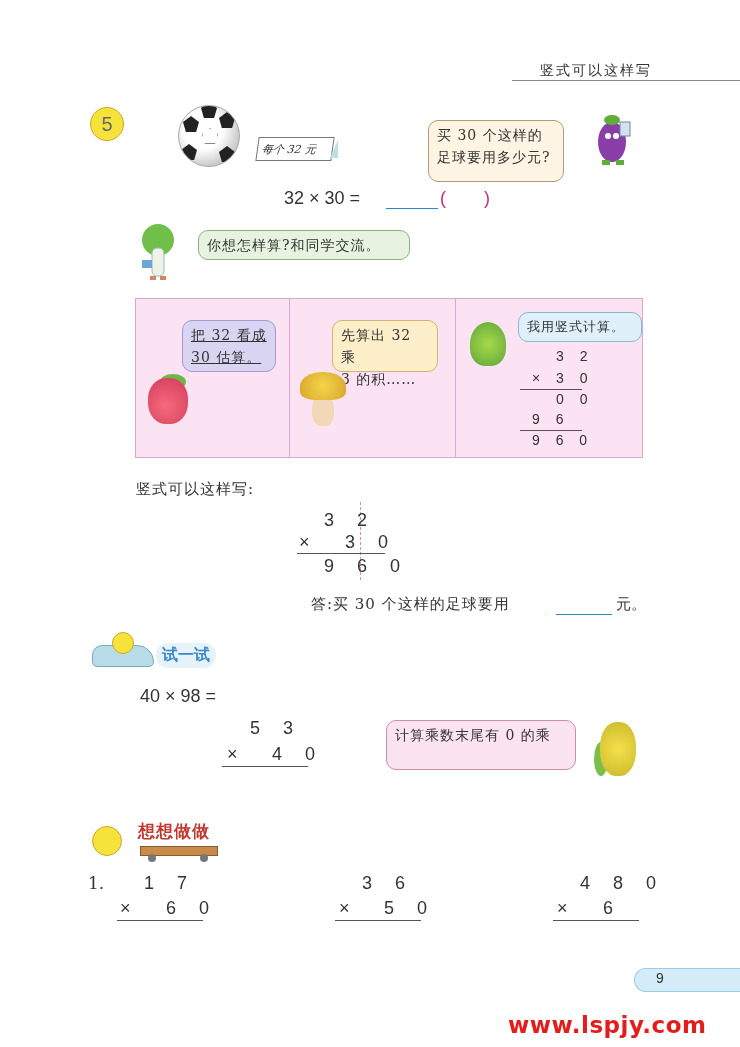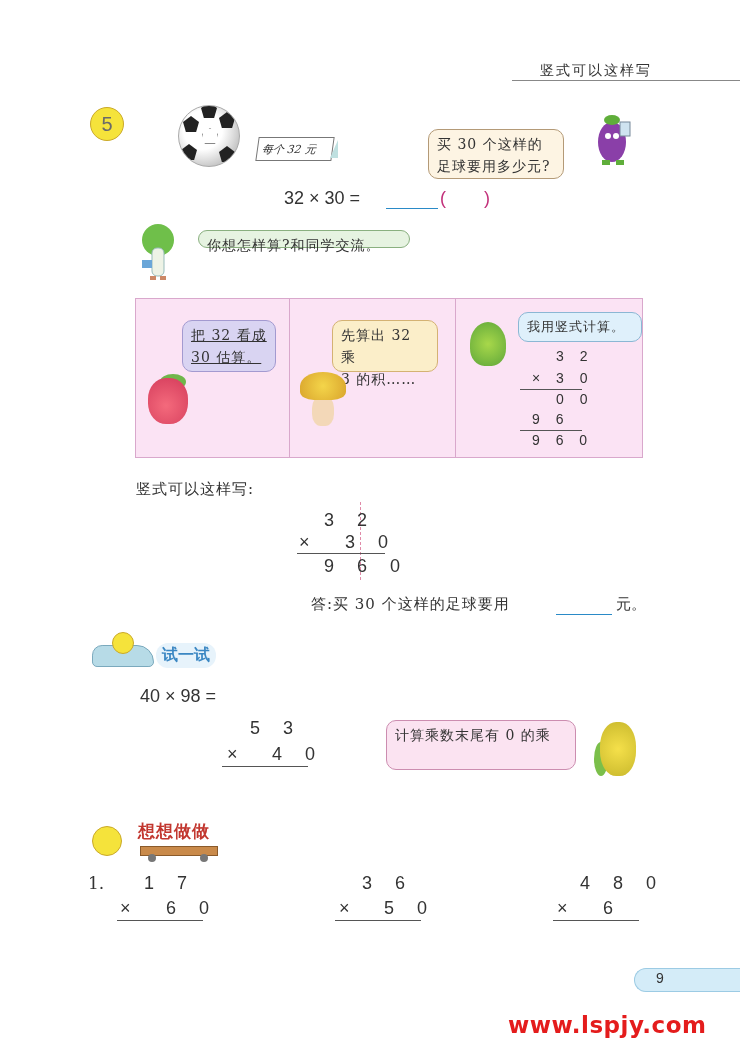--- a/index.html
+++ b/index.html
@@ -21,7 +21,7 @@
   .pricetag-tri { left: 330px; top: 140px; width: 0; height: 0; border-left: 8px solid transparent; border-bottom: 18px solid #bfe0e0; }
 
   .bubble { position:absolute; border-radius: 10px; border:1px solid #a89; font-size: 14px; line-height: 22px; padding: 3px 8px; color:#333; letter-spacing: 1px; }
-  .bubble-q { left: 428px; top: 120px; width: 136px; height: 50px; background:#fdf4e3; border-color:#b49a77;margin-top:9px; }
+  .bubble-q { left: 428px; top: 120px; width: 136px; height: 62px; background:#fdf4e3; border-color:#b49a77; }
 
   .eggplant { left: 590px; top: 108px; width: 46px; height: 60px; }
 

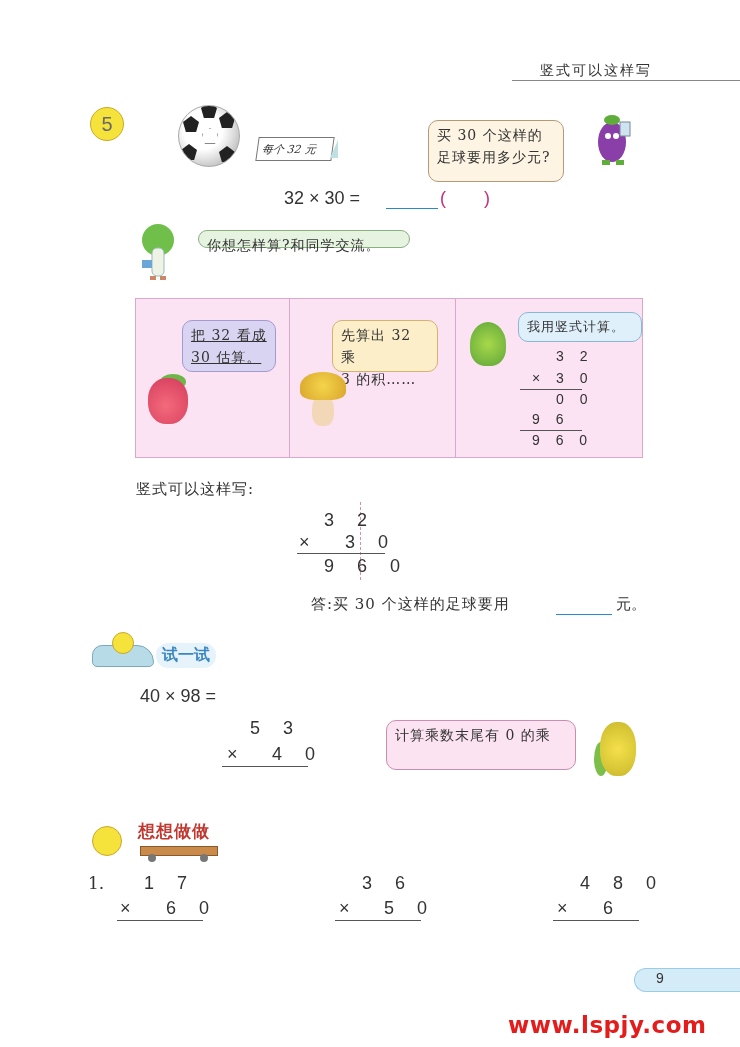--- a/index.html
+++ b/index.html
@@ -31,7 +31,7 @@
   .paren2 { left: 484px; top: 188px; font-size: 18px; color:#c2307a; }
 
   .cabbage { left: 138px; top: 222px; width: 40px; height: 62px; }
-  .bubble-talk { left: 198px; top: 230px; width: 212px; height: 18px; background:#e6f3e1; border-color:#8ab080; font-size: 14px; line-height: 22px; }
+  .bubble-talk { left: 198px; top: 230px; width: 212px; height: 30px; background:#e6f3e1; border-color:#8ab080; font-size: 14px; line-height: 22px; }
 
   .pinkbox { left: 135px; top: 298px; width: 508px; height: 160px; background: #fbe3f4; border: 1px solid #d9a8cc; }
   .divider { top: 298px; width: 1px; height: 160px; background: #d9a8cc; }

